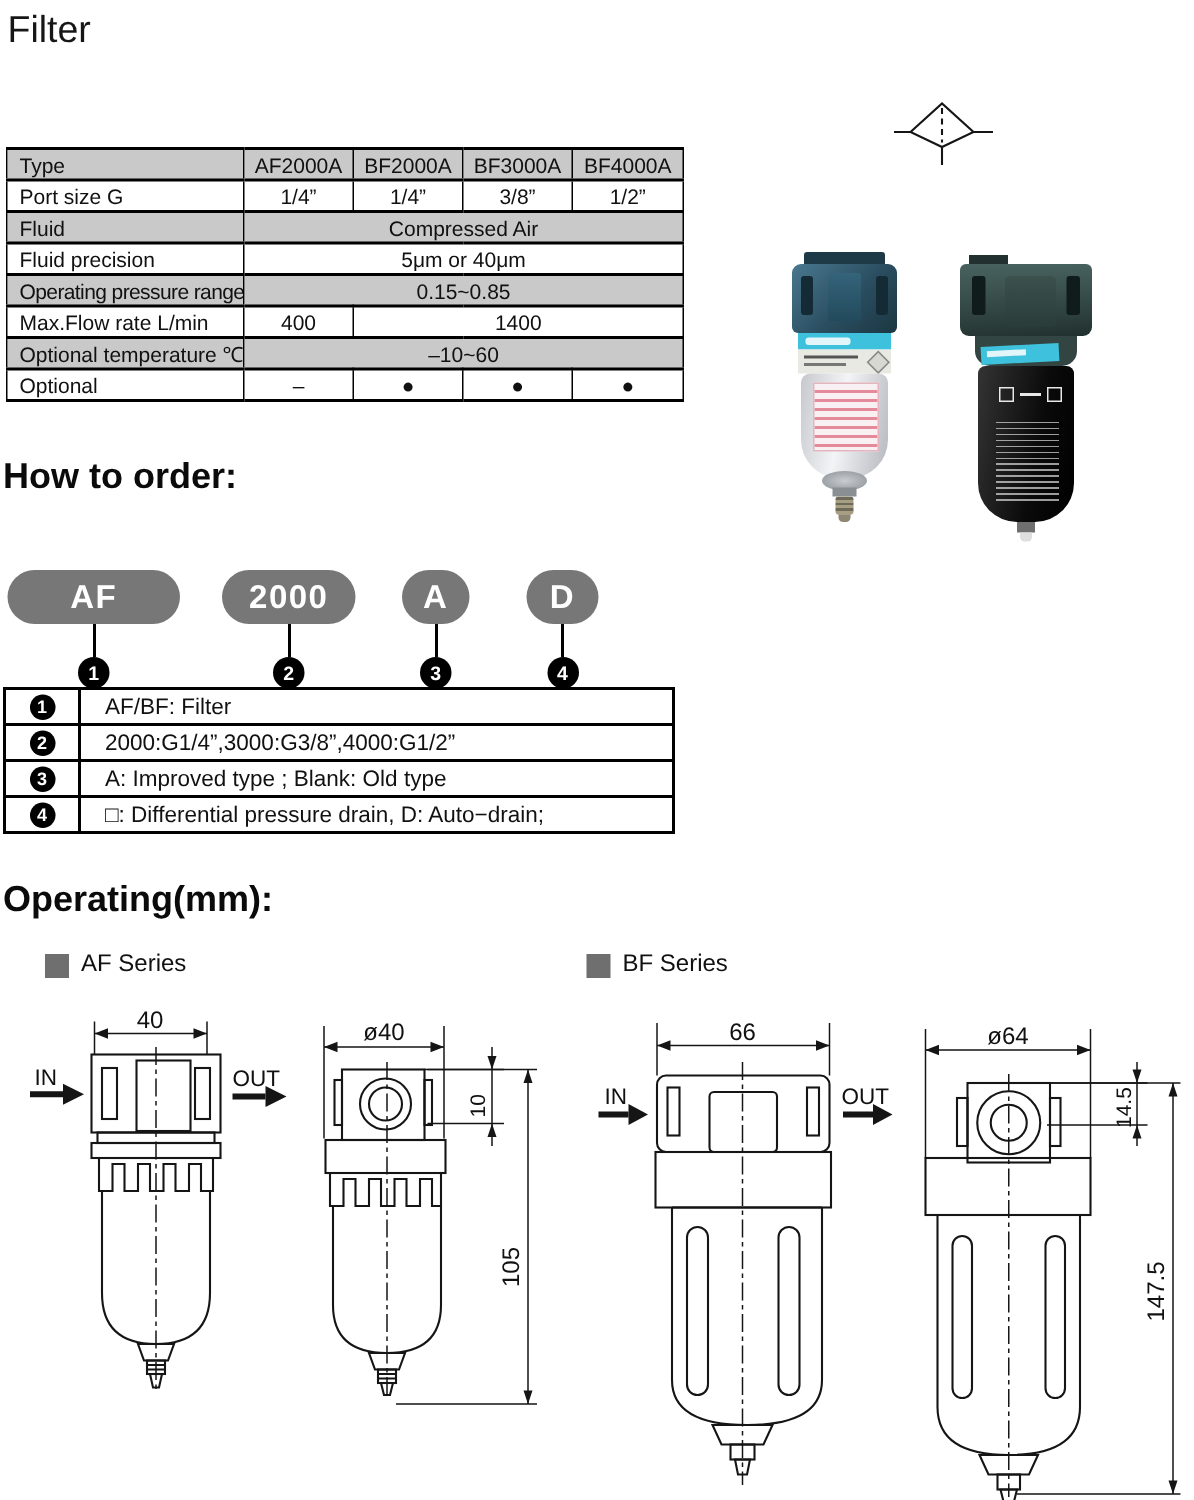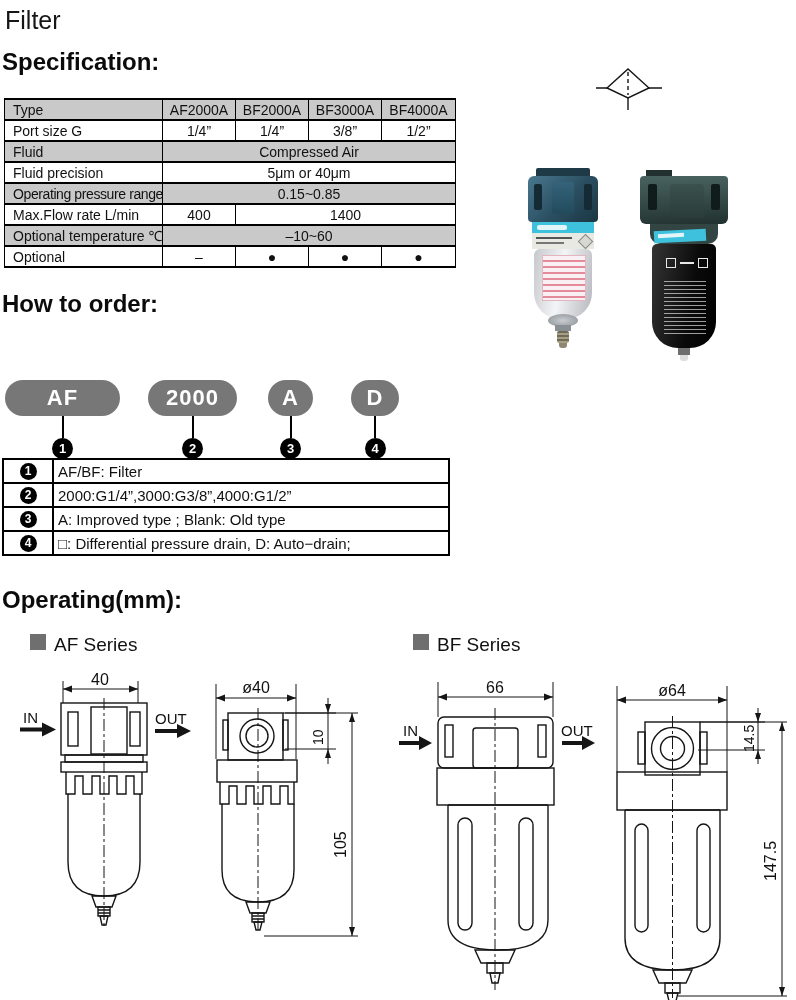--- a/index.html
+++ b/index.html
@@ -58,7 +58,6 @@
 <div id="canvas">
 
   <div class="abs page-title" style="left:5px;top:6px;">Filter</div>
-  <div class="abs h2" style="left:2px;top:48px;">Specification:</div>
 
   <table class="spec abs" style="left:4px;top:98px;">
     <colgroup>

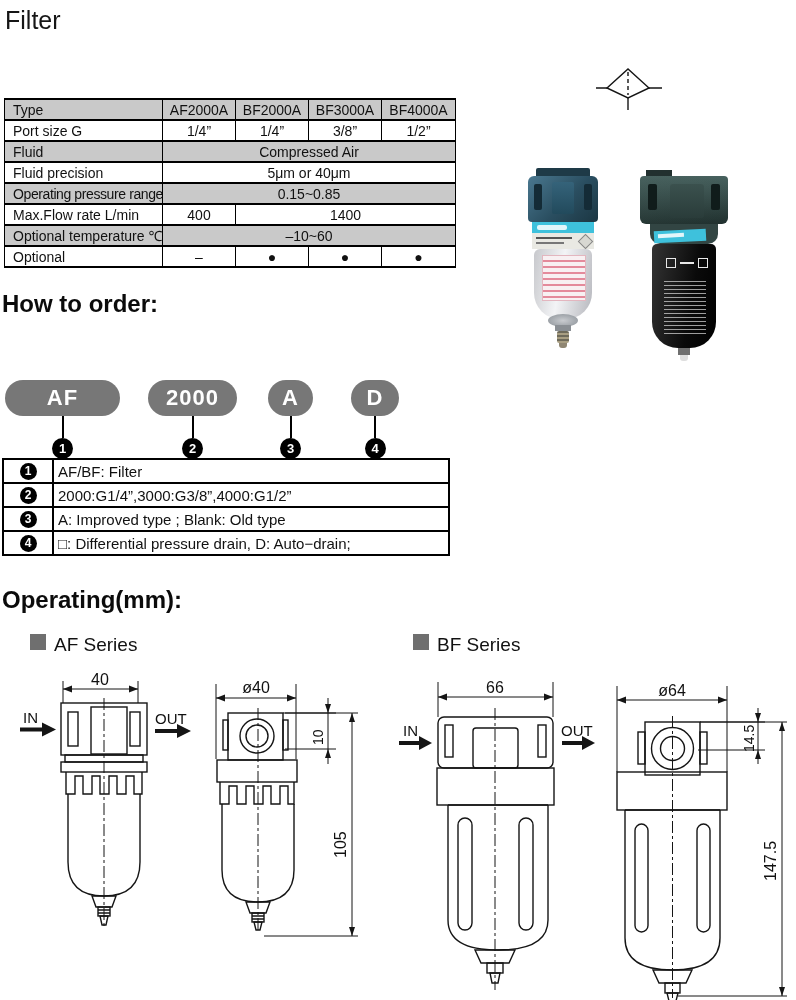--- a/index.html
+++ b/index.html
@@ -169,7 +169,7 @@
     <div class="photo-part" style="left:40px;top:185px;width:8px;height:6px;background:#dedede;border-radius:0 0 3px 3px;"></div>
   </div>
 
-  <div class="abs h2" style="left:2px;top:290px;">How to order:</div>
+  <div class="abs h2" style="left:2px;top:304px;">How to order:</div>
 
   <div class="order-col" style="left:5px;width:115px;">
     <div class="pill">AF</div>

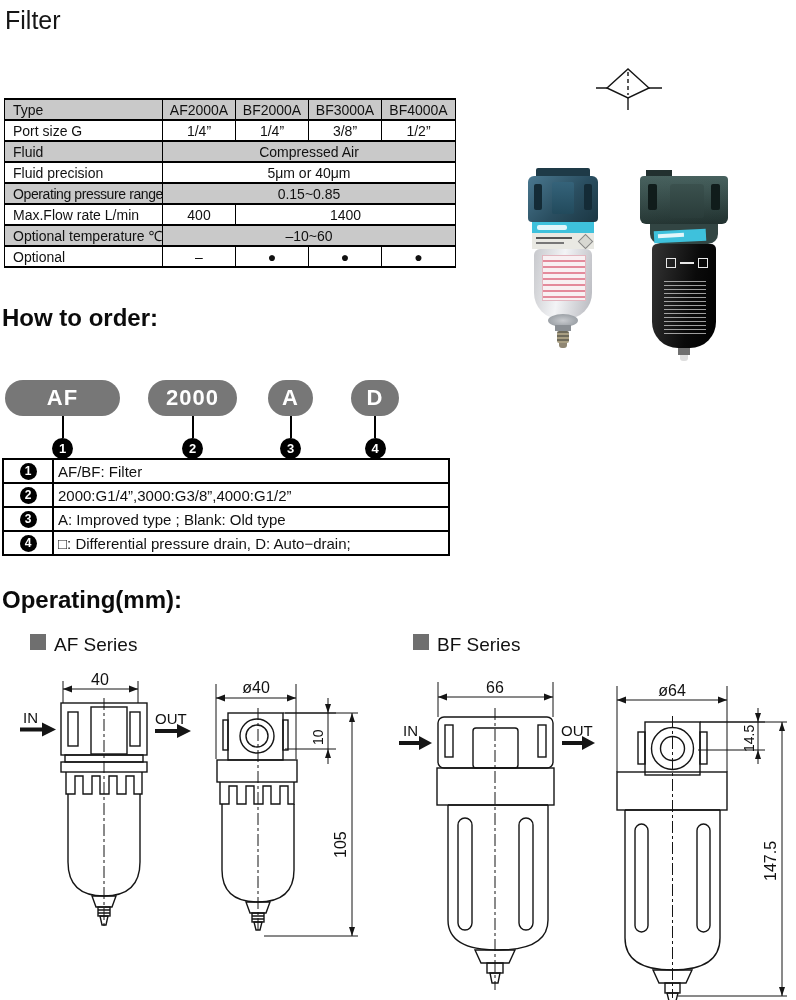--- a/index.html
+++ b/index.html
@@ -32,7 +32,7 @@
   table.legend{border-collapse:collapse;table-layout:fixed;width:448px;}
   table.legend td{border:2px solid #000;height:22px;font-size:15px;padding:0;}
   table.legend td.num{width:48px;text-align:center;}
-  table.legend td.txt{padding-left:4px;}
+  table.legend td.txt{padding-left:16px;}
   .badge{display:inline-block;width:17px;height:17px;border-radius:50%;background:#000;
          color:#fff;font-size:12px;font-weight:bold;line-height:17px;text-align:center;vertical-align:middle;}
 

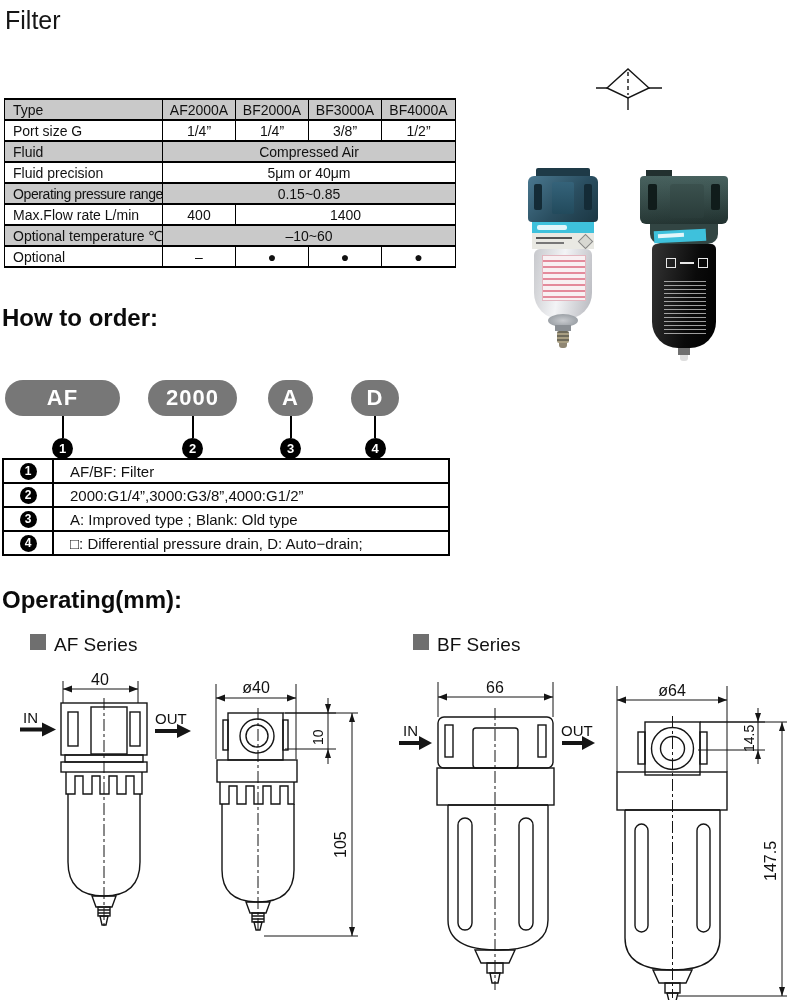--- a/index.html
+++ b/index.html
@@ -37,7 +37,7 @@
          color:#fff;font-size:12px;font-weight:bold;line-height:17px;text-align:center;vertical-align:middle;}
 
   
-  .series-label{font-size:19px;color:#111;display:flex;align-items:flex-start;gap:8px;}
+  .series-label{font-size:16px;color:#111;display:flex;align-items:flex-end;gap:8px;}
   .series-bullet{width:16px;height:16px;background:#6f6f6f;display:inline-block;}
 
   svg .ol{stroke:#151515;fill:none;stroke-width:1.4px;}

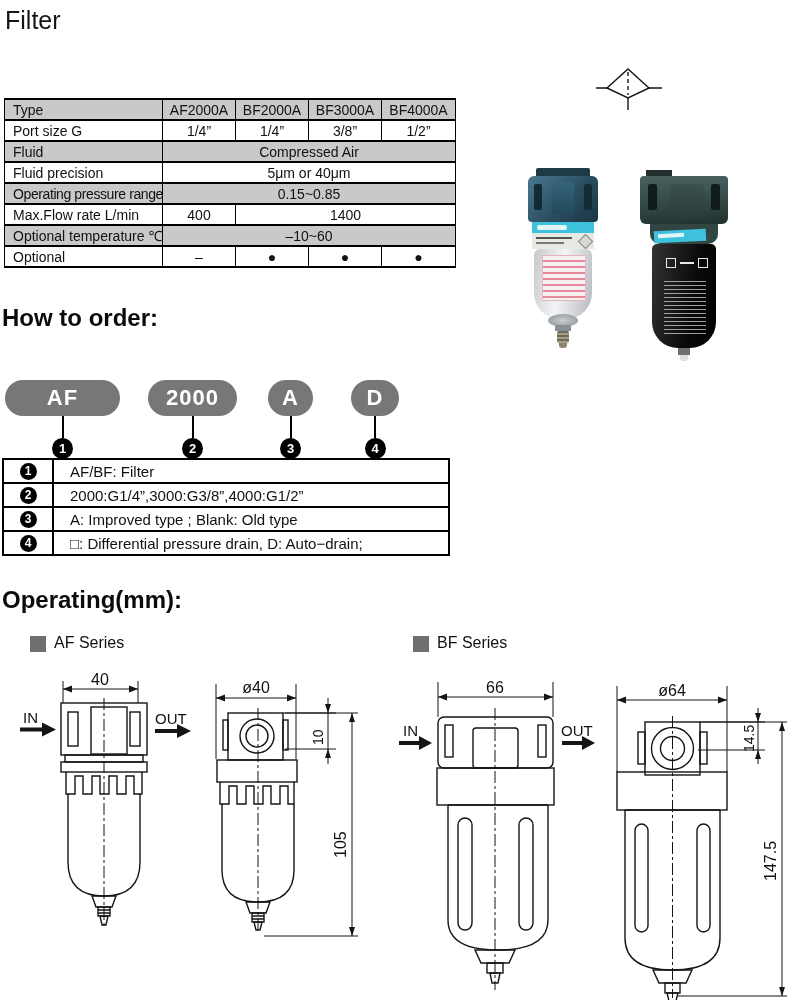--- a/index.html
+++ b/index.html
@@ -219,7 +219,7 @@
     <span class="series-bullet"></span>
     <span>AF Series</span>
   </div>
-  <div class="abs series-label" style="left:413px;top:634px;">
+  <div class="abs series-label" style="left:391px;top:634px;">
     <span class="series-bullet"></span>
     <span>BF Series</span>
   </div>

